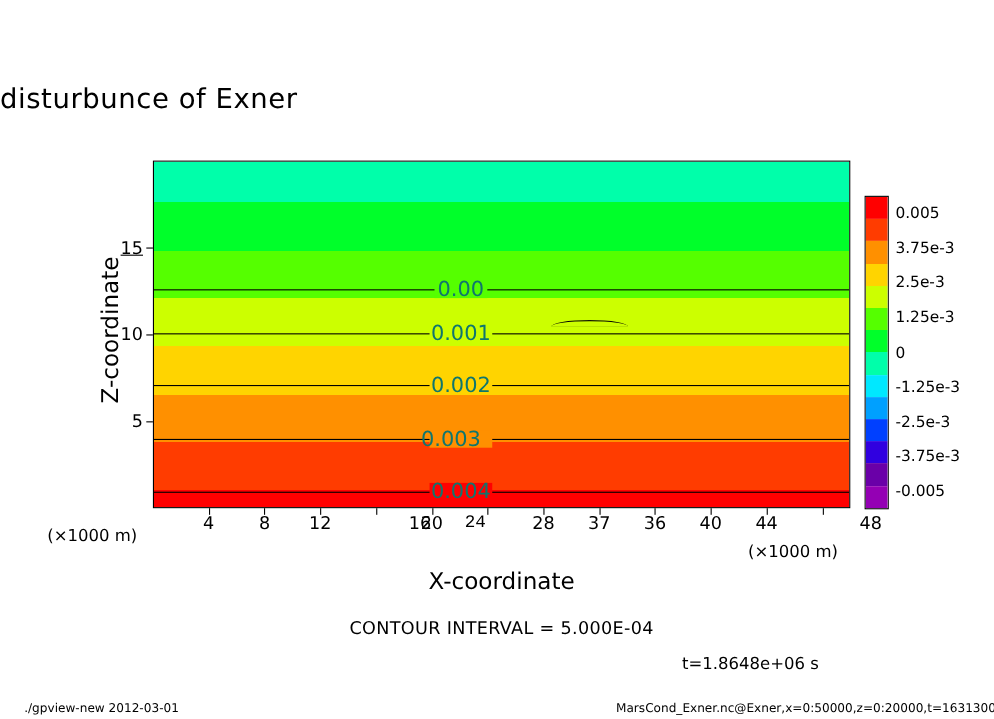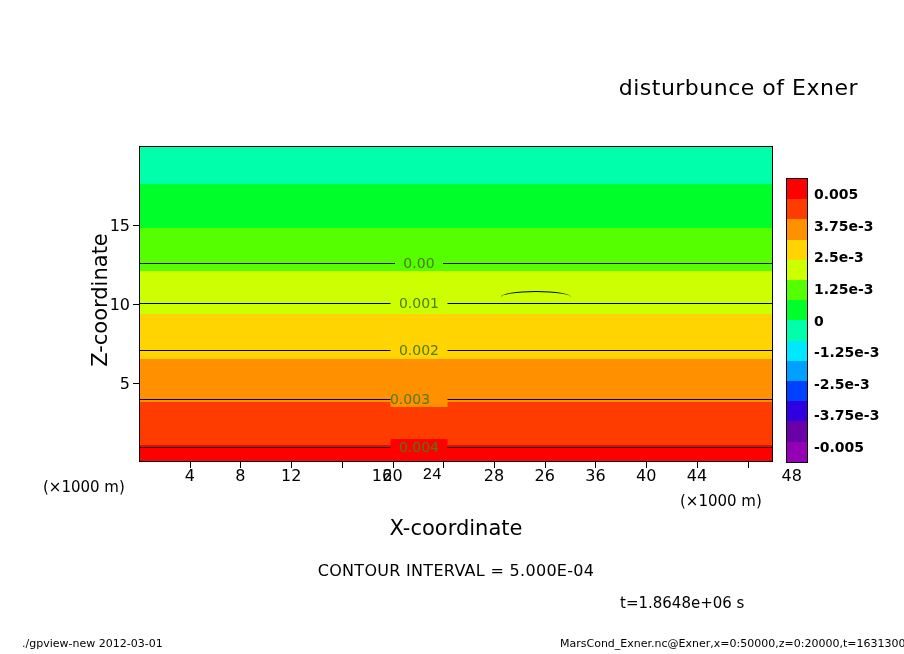--- a/index.html
+++ b/index.html
@@ -19,8 +19,8 @@
 
   #chart-title {
     left: 0; top: 75px; width: 858px;
-    text-align: right;
-    font-size: 22px;
+    text-align: left;
+    font-size: 25px;
     letter-spacing: 0.5px;
   }
 

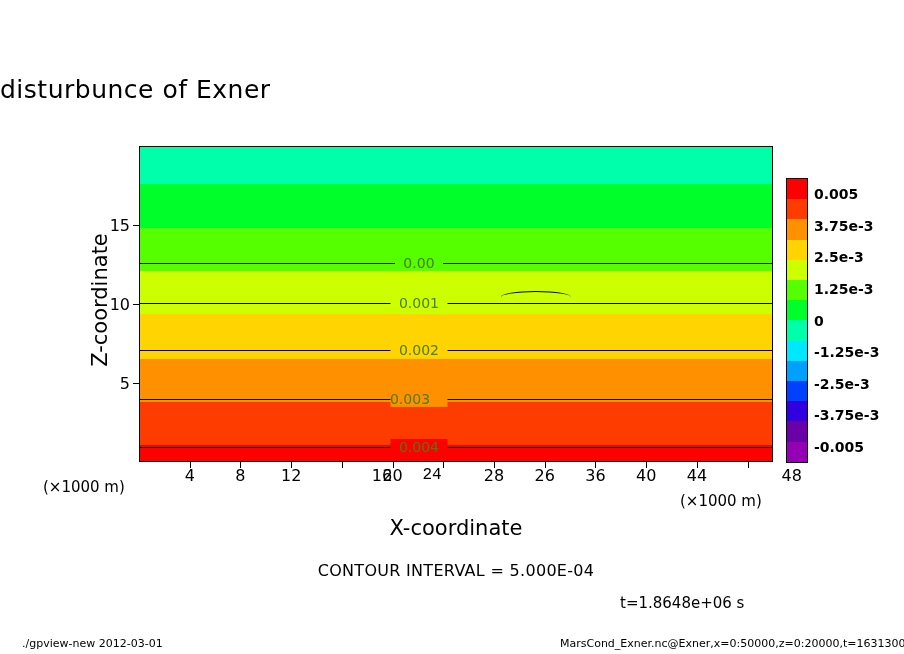--- a/index.html
+++ b/index.html
@@ -130,7 +130,6 @@
     font-size: 14px;
     transform: translateY(-50%);
     white-space: nowrap;
-    font-weight: bold;
   }
 
   

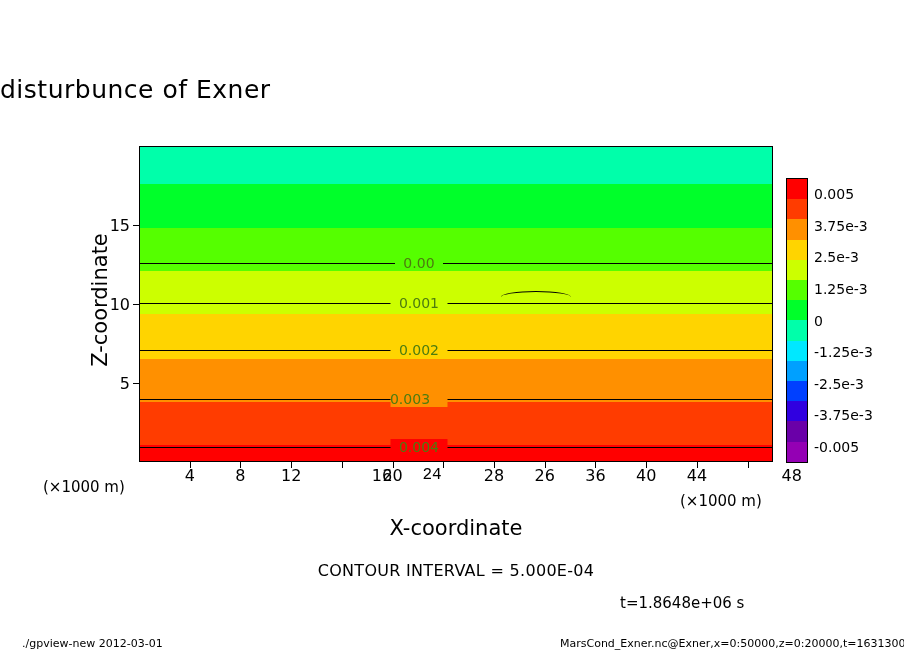--- a/index.html
+++ b/index.html
@@ -201,7 +201,7 @@
     <div class="tickmark-y abs" style="top: 304px;"></div>
     <div class="tick-y abs" style="top: 304px;">10</div>
     <div class="tickmark-y abs" style="top: 225px;"></div>
-    <div class="tick-y abs" style="top: 225px;">15</div>
+    <div class="tick-y abs" style="top: 225px; text-decoration: underline;">15</div>
   </div>
 
 <div class="abs" id="ylabel">Z-coordinate</div>

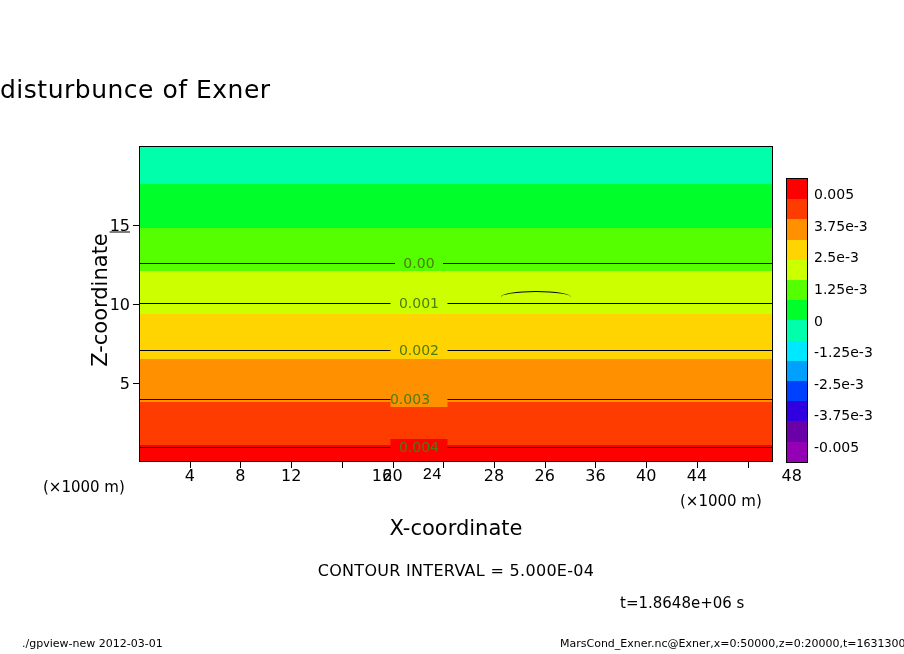--- a/index.html
+++ b/index.html
@@ -44,9 +44,9 @@
   }
   .contour-label {
     position: absolute;
-    font-size: 14px;
+    font-size: 19px;
     background: transparent;
-    color: #4d7c0f;
+    color: #0f766e;
     padding: 0 3px;
     transform: translate(-50%, -50%);
     white-space: nowrap;

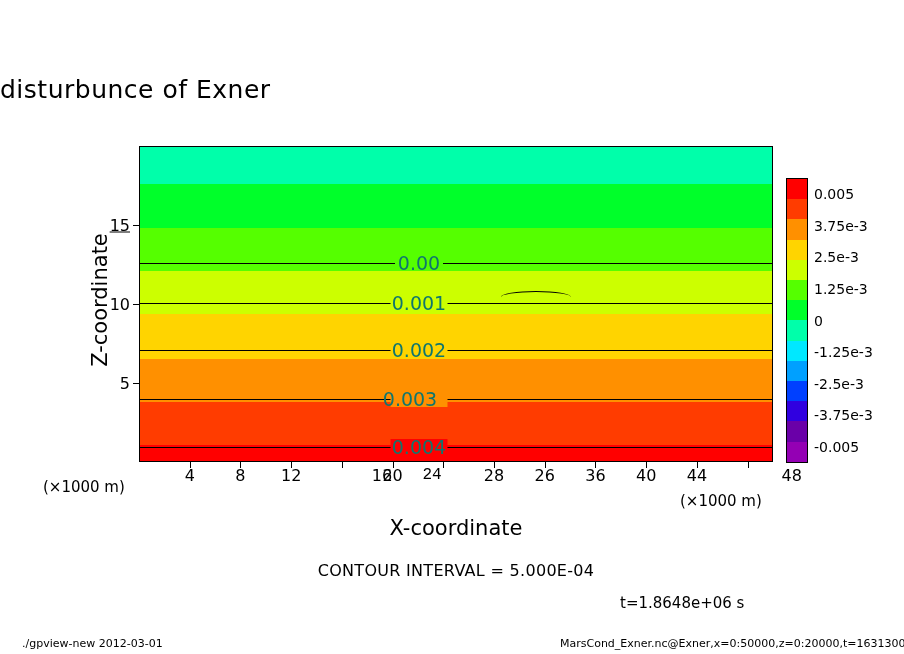--- a/index.html
+++ b/index.html
@@ -185,7 +185,7 @@
     <div class="tickmark-x abs" style="left: 494.04px;"></div>
     <div class="tick-x abs" style="left: 494.04px;">28</div>
     <div class="tickmark-x abs" style="left: 544.76px;"></div>
-    <div class="tick-x abs" style="left: 544.76px;">26</div>
+    <div class="tick-x abs" style="left: 544.76px;">37</div>
     <div class="tickmark-x abs" style="left: 595.48px;"></div>
     <div class="tick-x abs" style="left: 595.48px;">36</div>
     <div class="tickmark-x abs" style="left: 646.2px;"></div>

